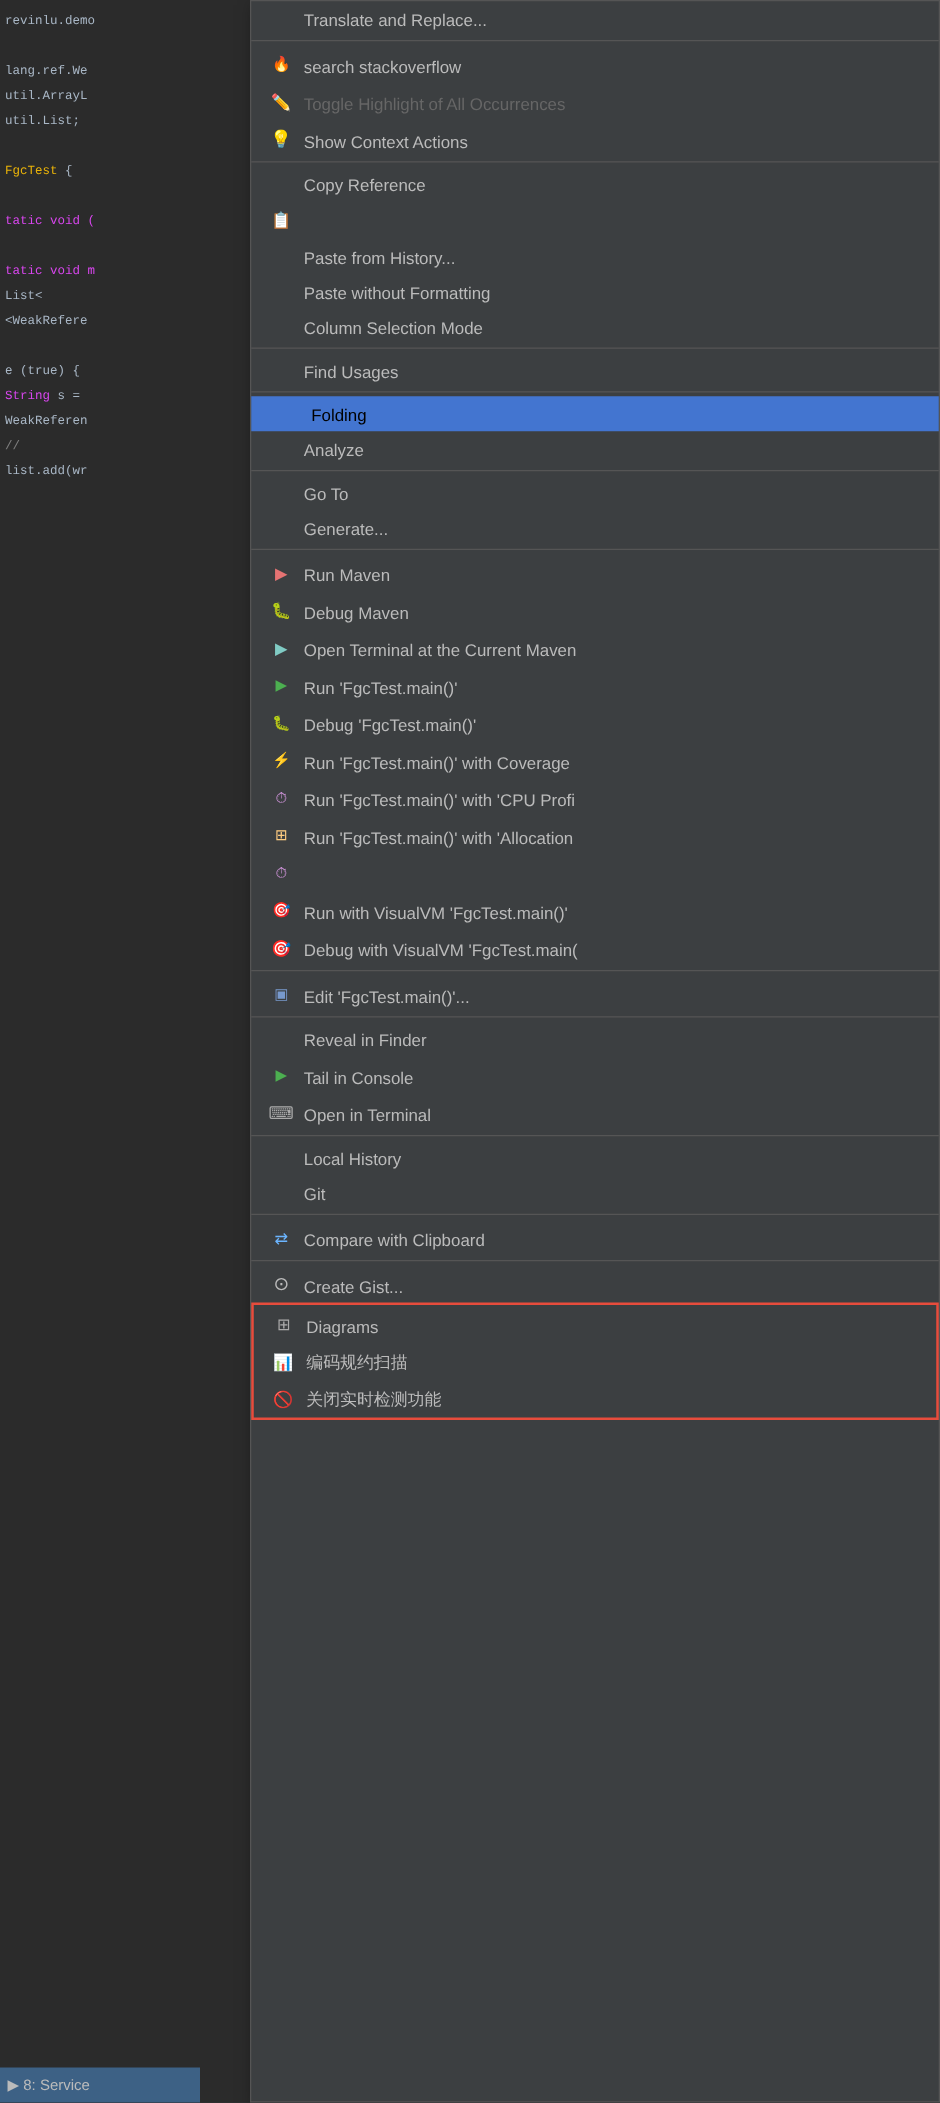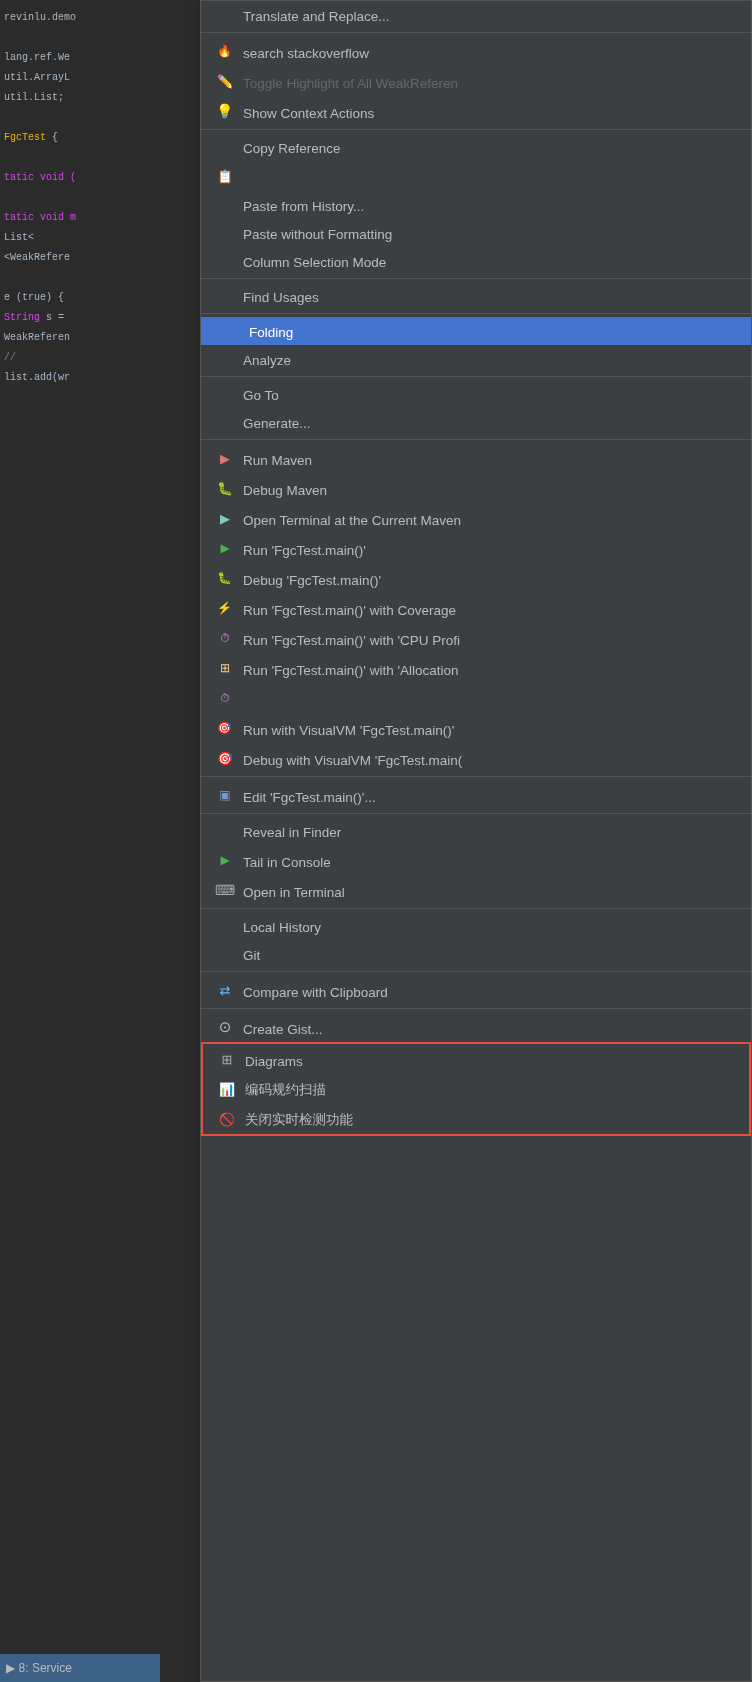--- a/index.html
+++ b/index.html
@@ -247,7 +247,7 @@
 
   <div class="menu-item disabled">
     <span class="menu-icon" style="color:#666;font-size:13px;">✏️</span>
-    <span class="menu-item-text">Toggle Highlight of All WeakReferen</span>
+    <span class="menu-item-text">Toggle Highlight of All Occurrences</span>
   </div>
 
   <div class="menu-item">

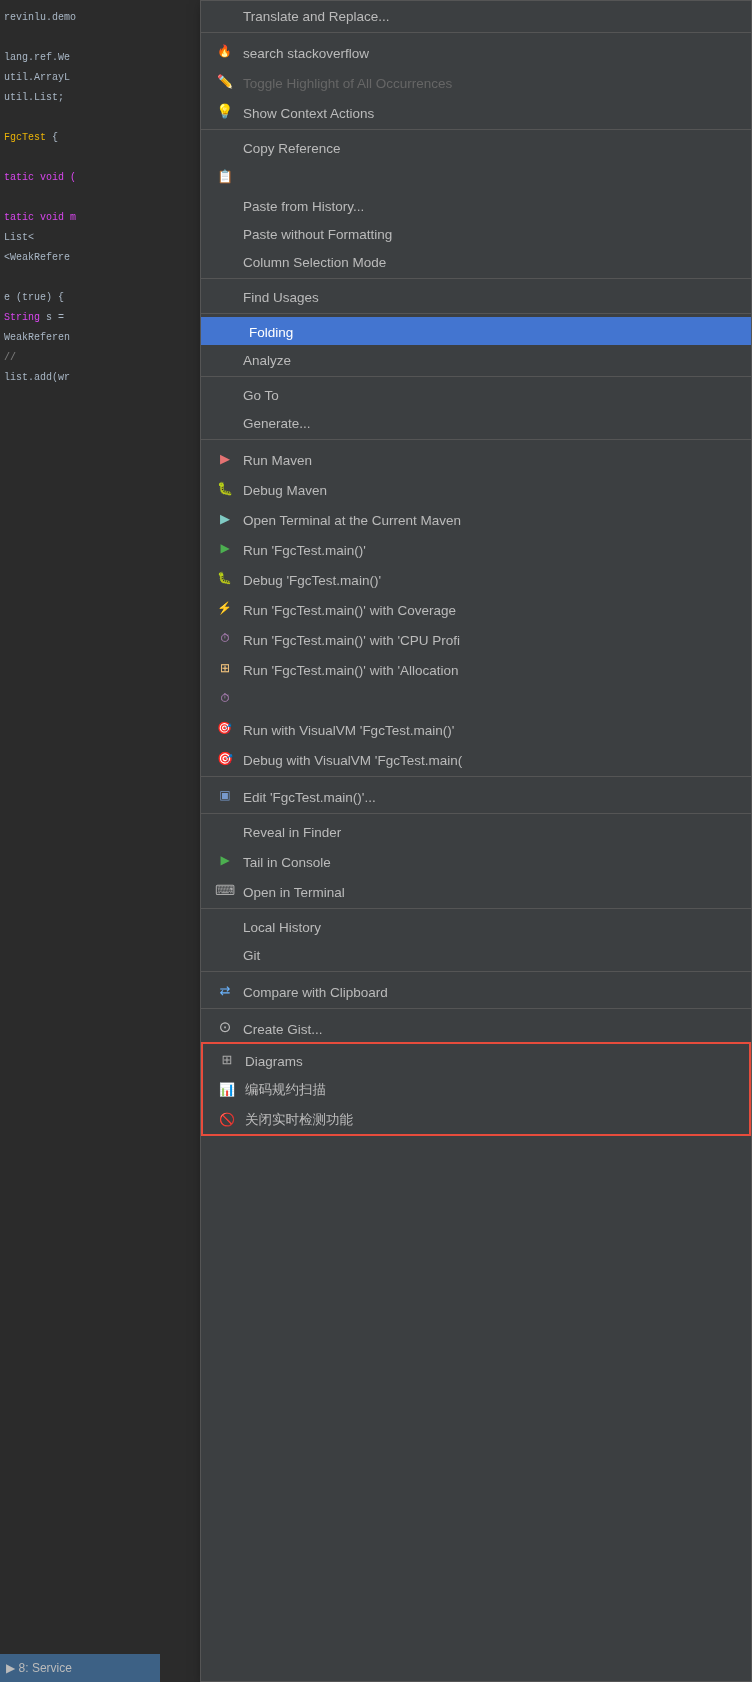--- a/index.html
+++ b/index.html
@@ -69,7 +69,7 @@
 
     .menu-item.highlighted {
       background-color: #4375d0;
-      color: #ffffff;
+      color: #000000;
       padding-left: 20px;
     }
 

